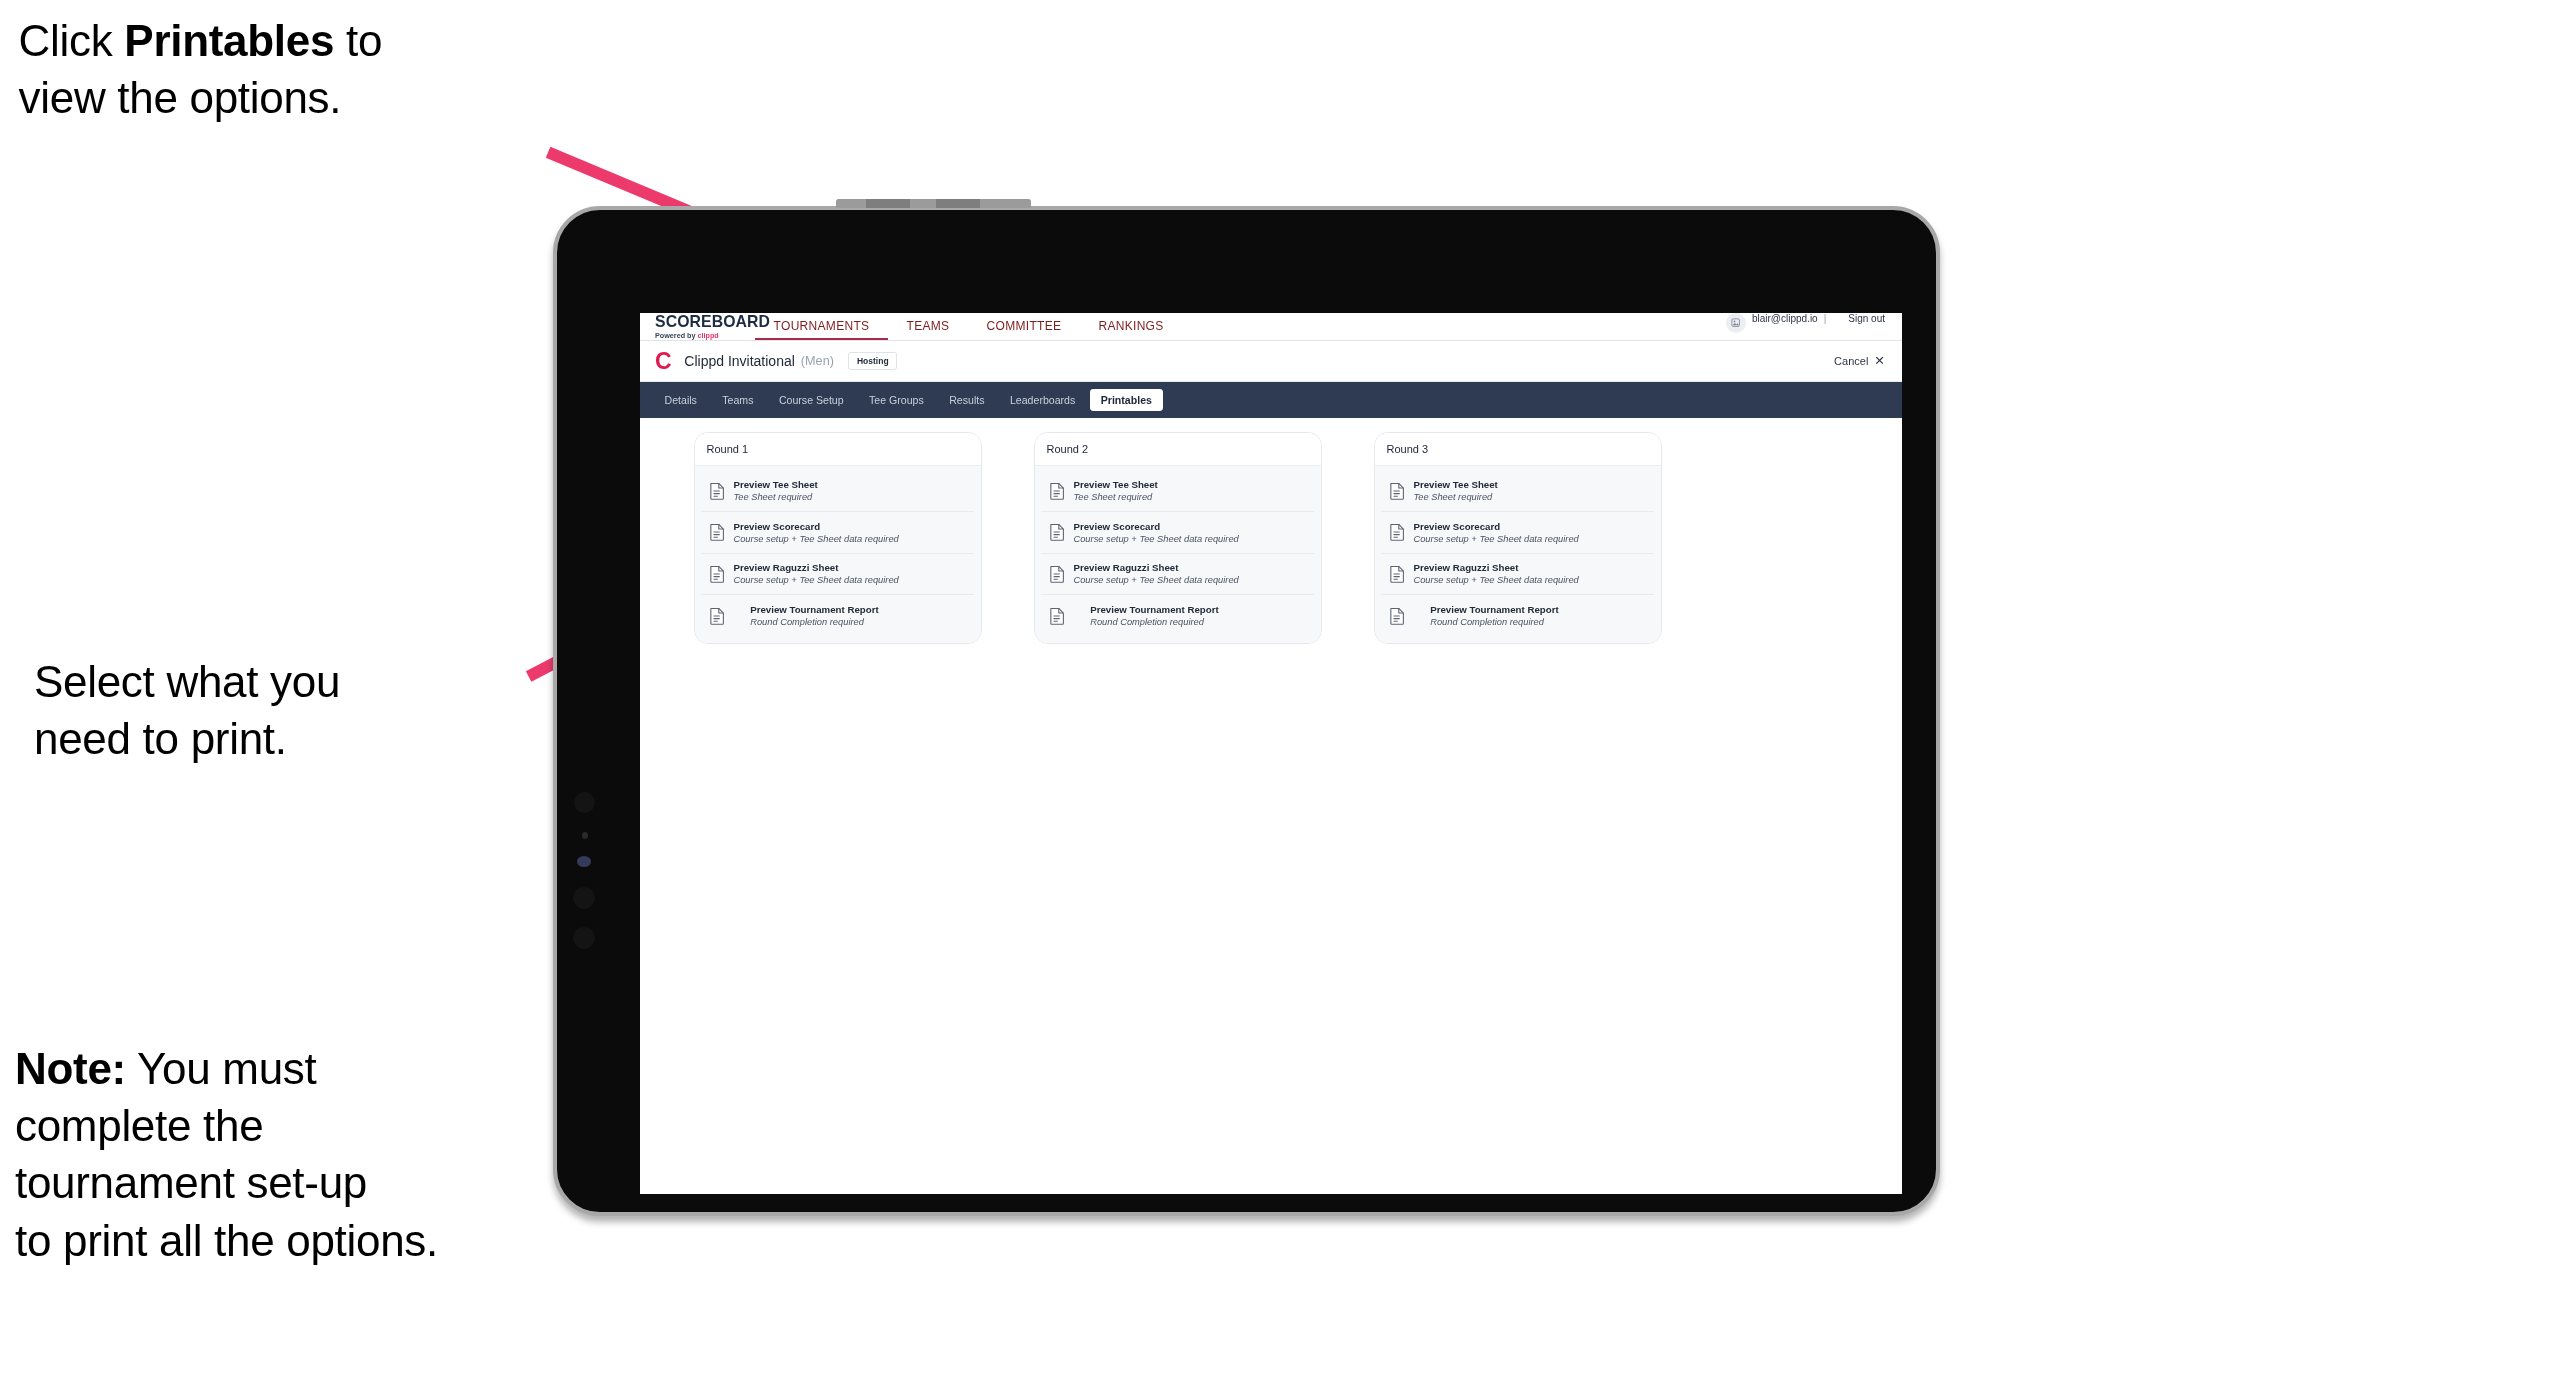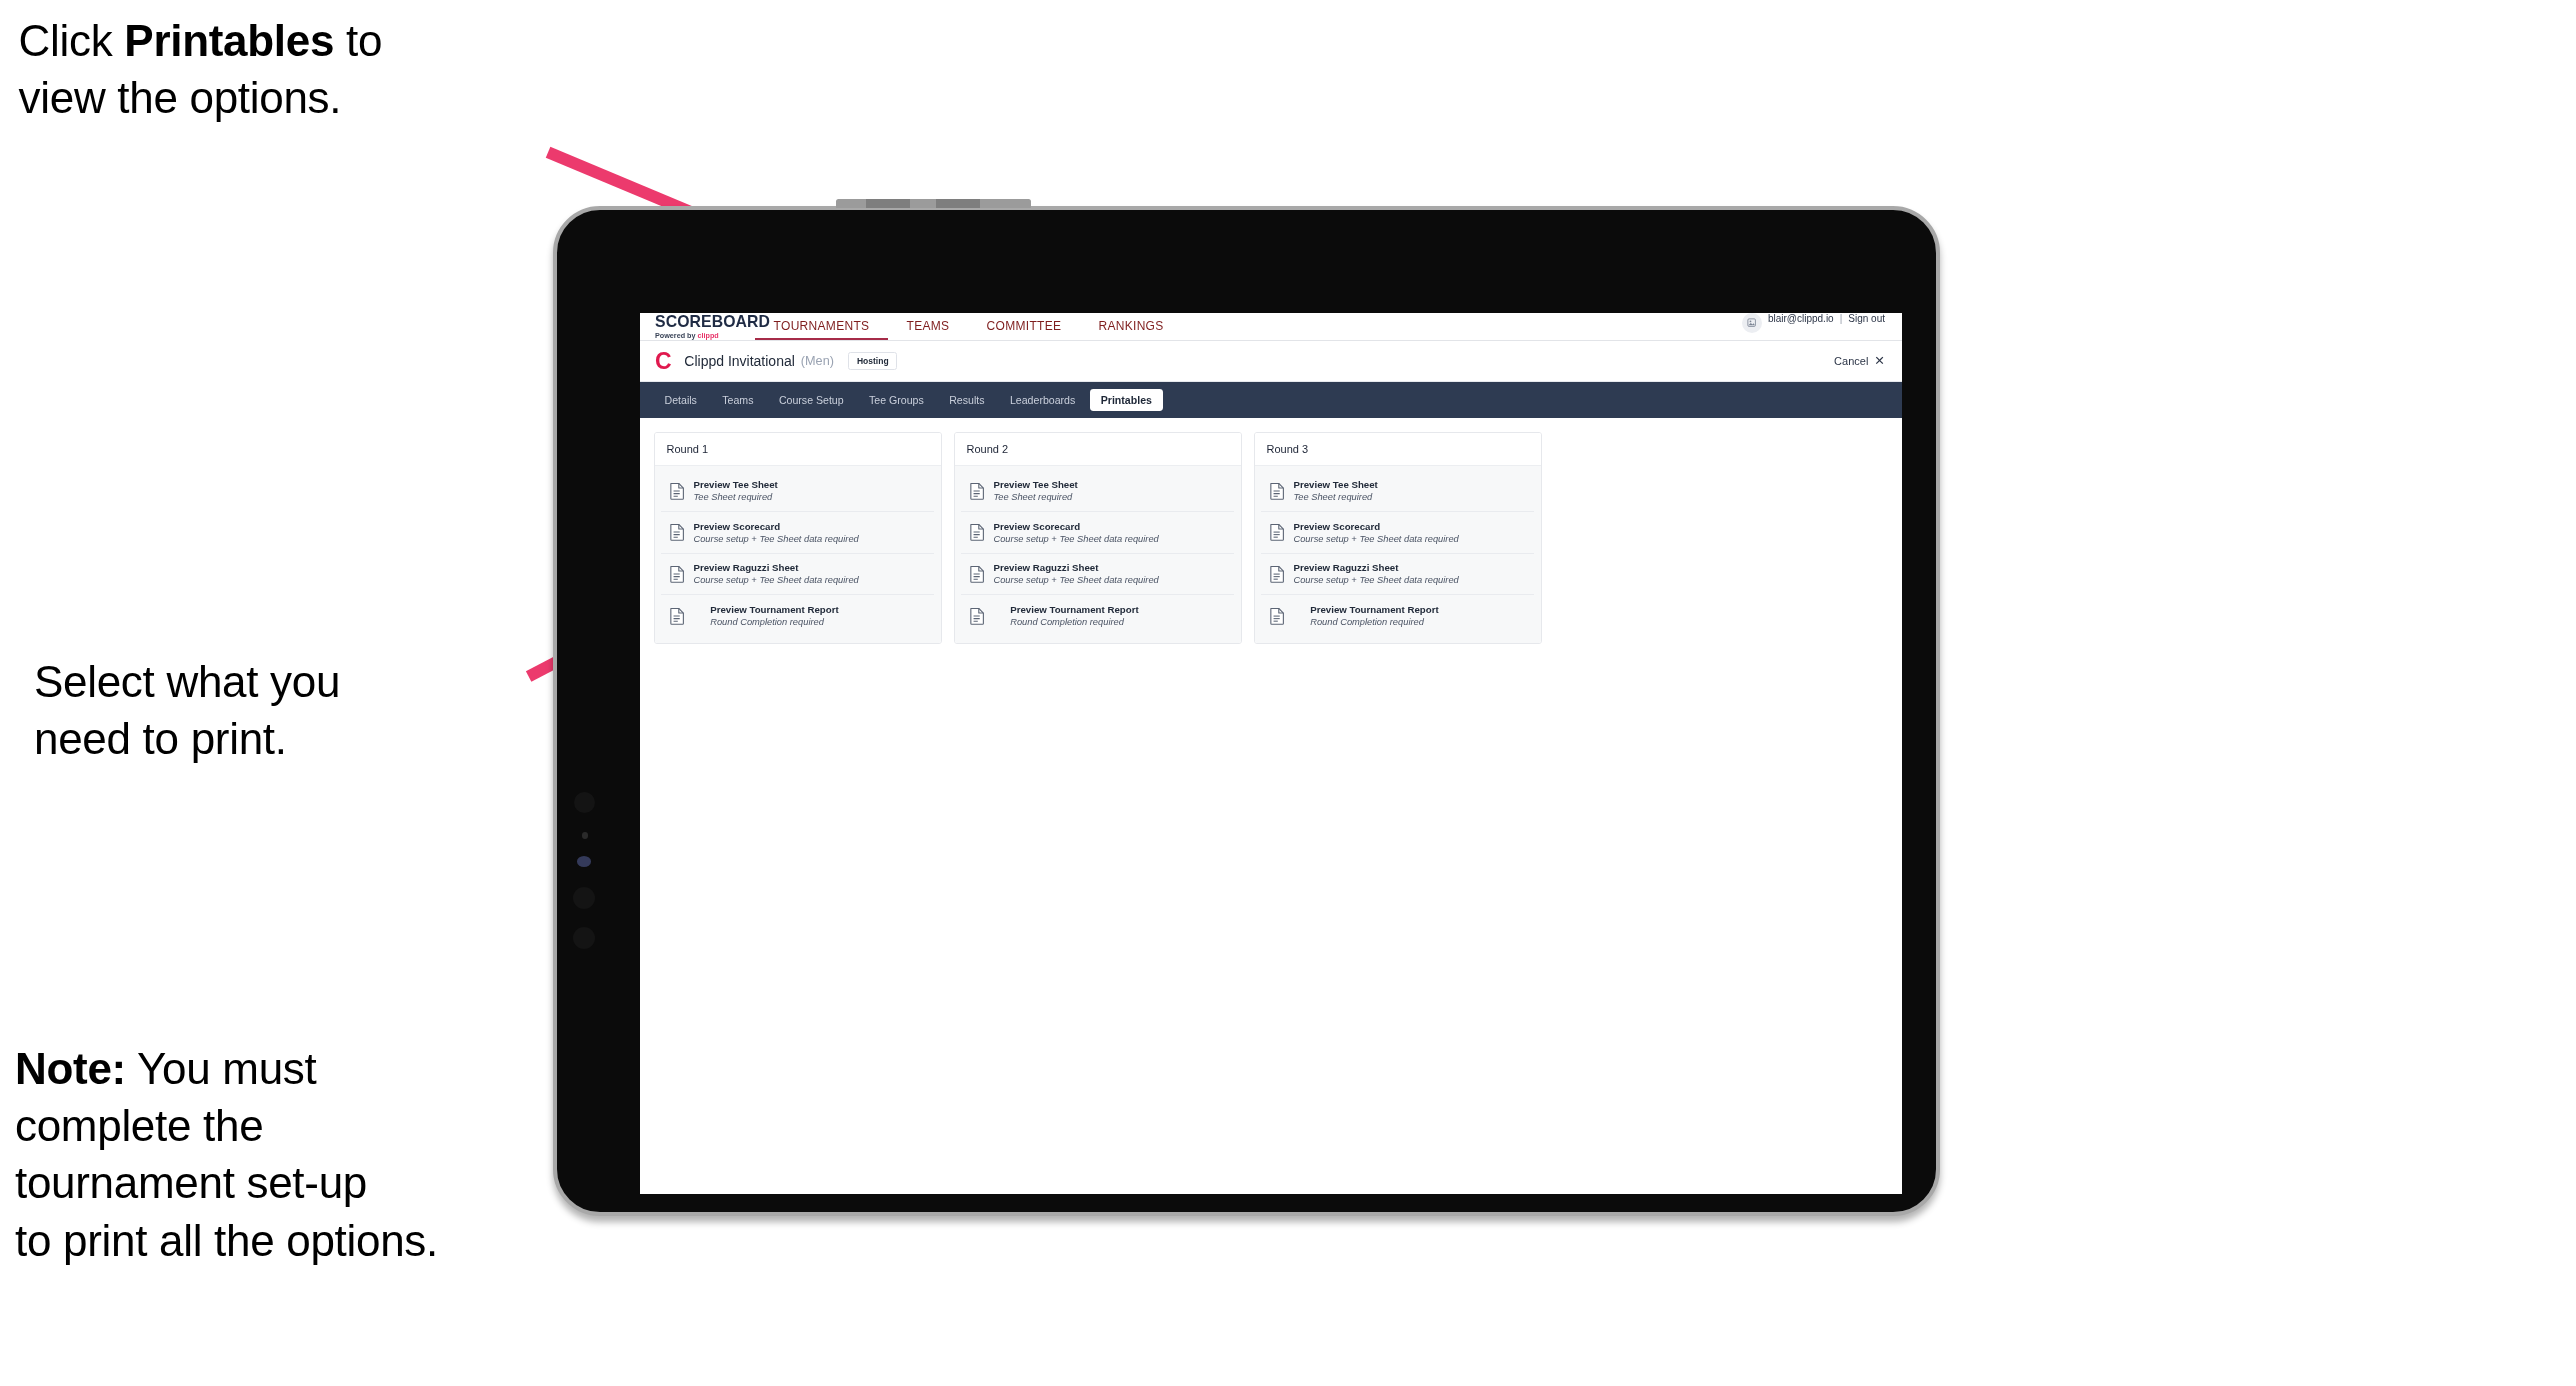--- a/index.html
+++ b/index.html
@@ -139,7 +139,7 @@
     color: #6b7385; font-size: 9.3px;
   }
   #topnav-right .sep { color: #9aa1ad; }
-  #signout { cursor: pointer; }
+  #signout { cursor: pointer; margin-left: 16px; }
 
   
   #tourbar {

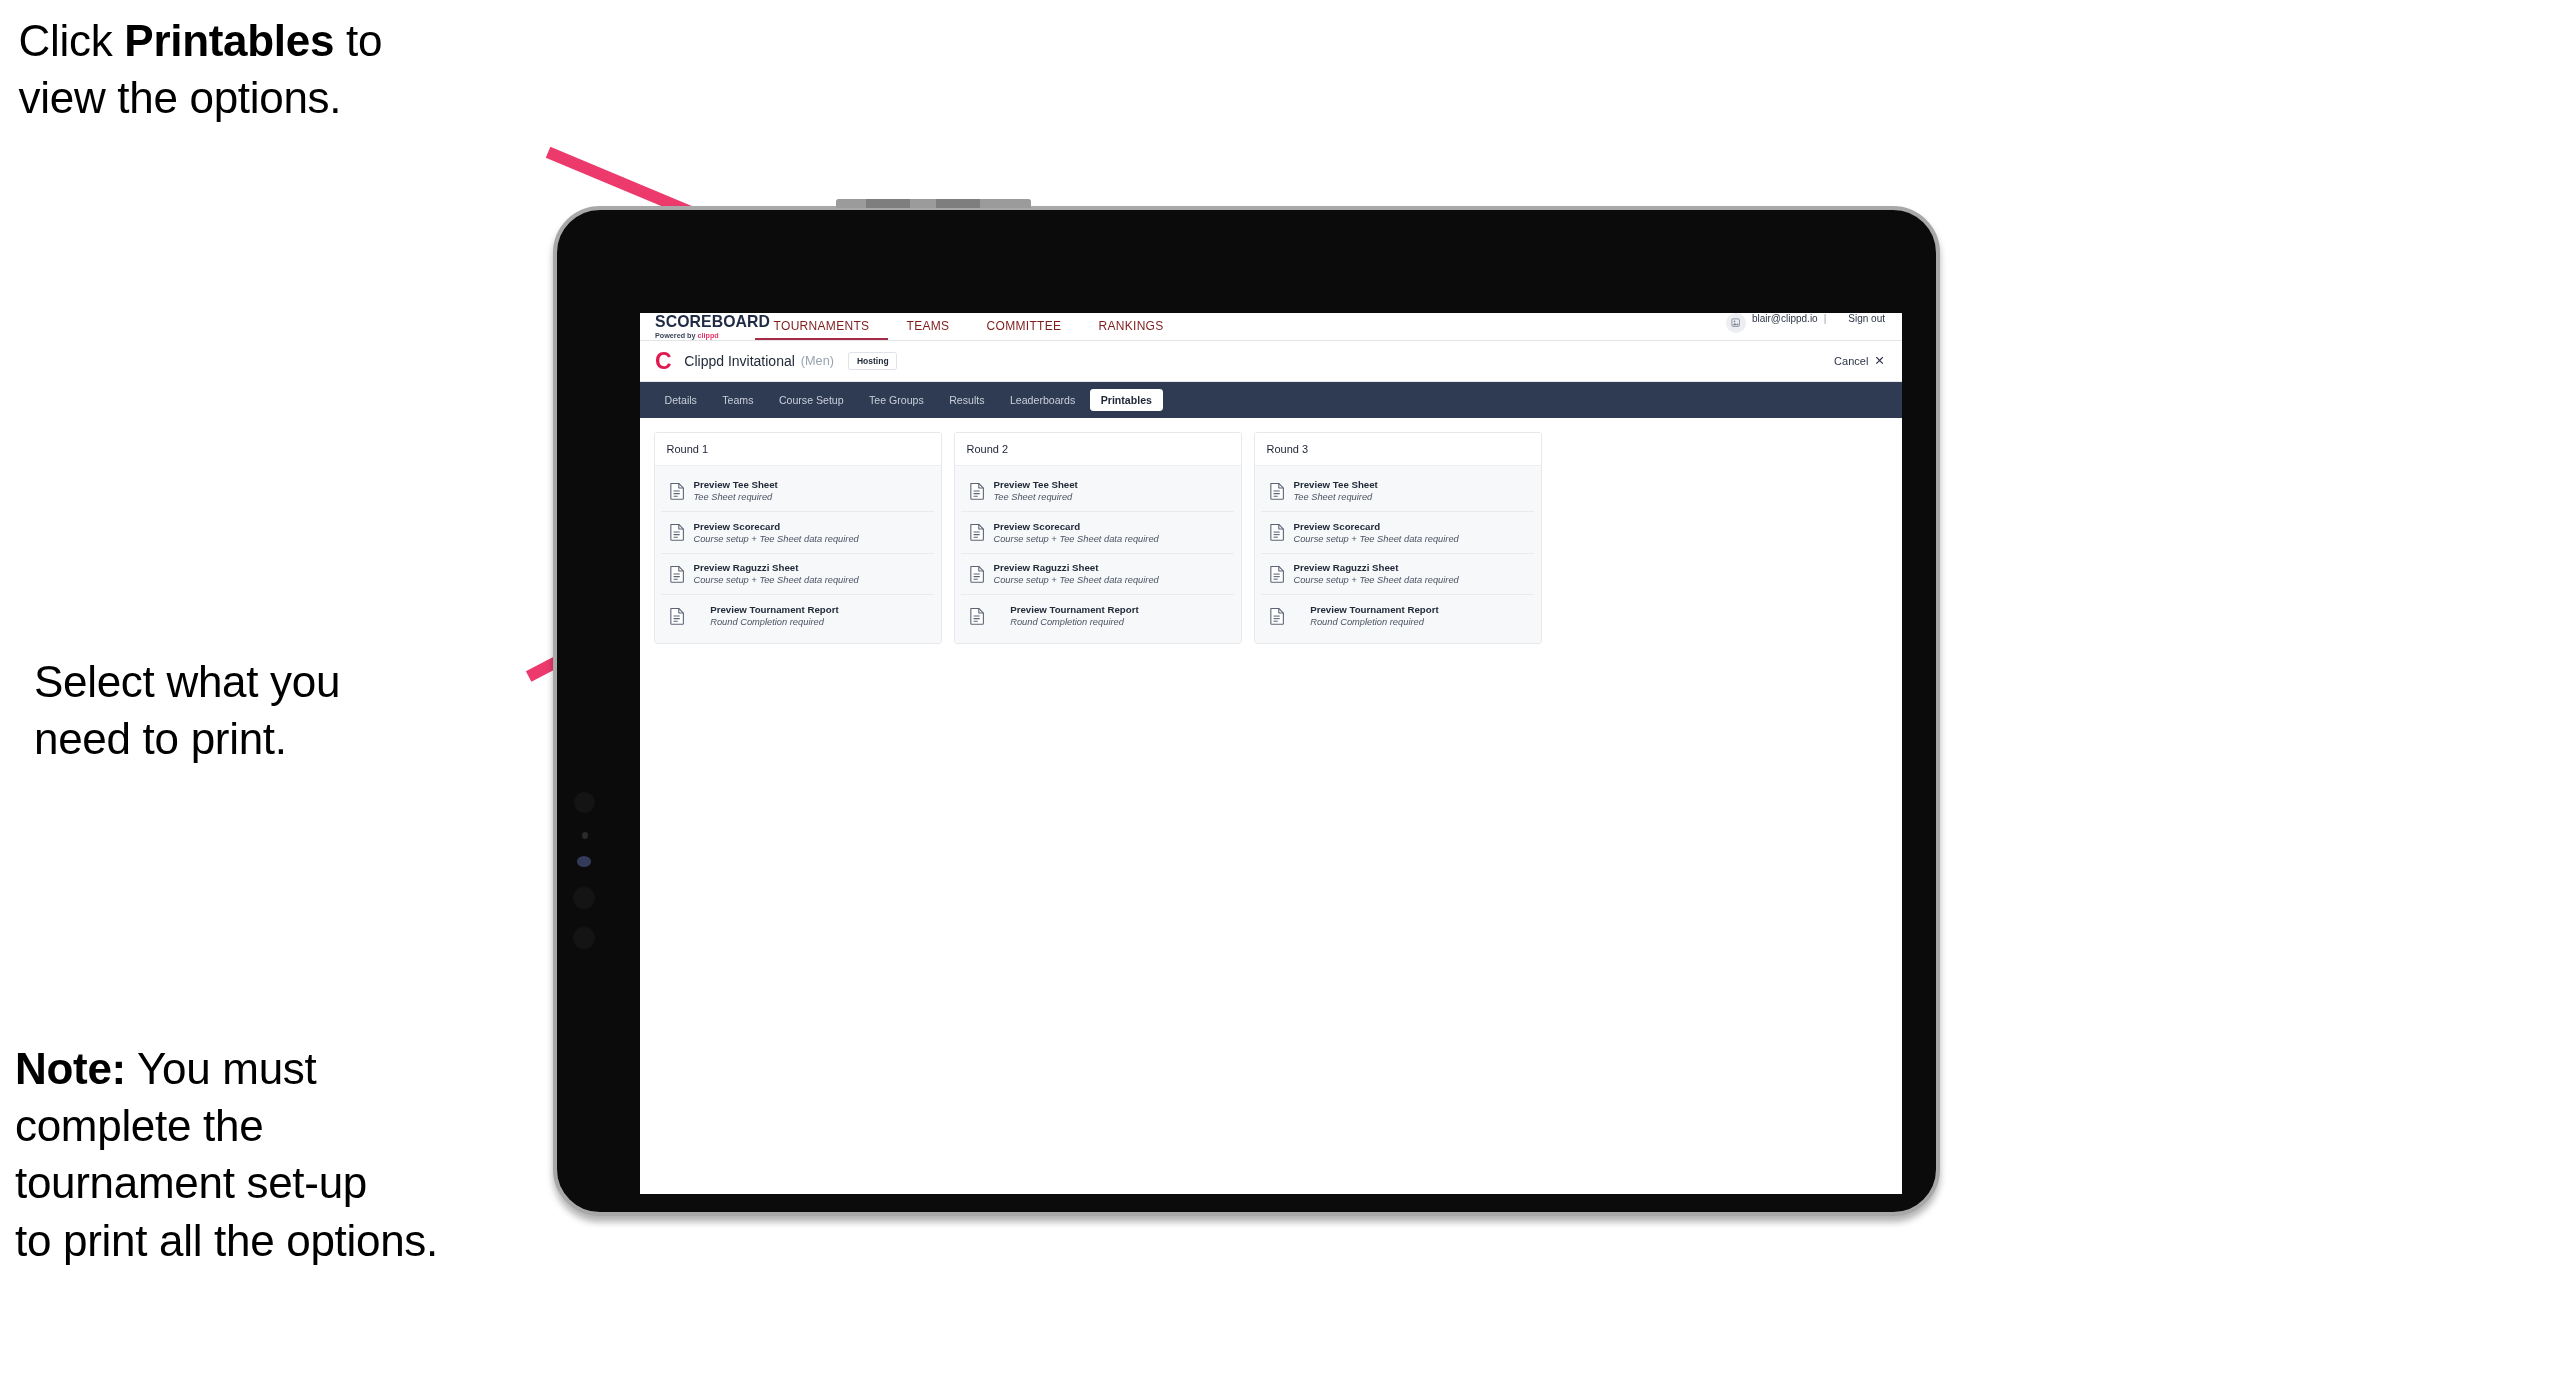--- a/index.html
+++ b/index.html
@@ -211,8 +211,9 @@
     width: 288px;
     background: #ffffff;
     border: 0.8px solid #e6e8ec;
-    border-radius: 3px;
+    border-radius: 14px;
     overflow: hidden;
+    margin-left: 40px;
   }
   .round-header {
     padding: 10px 12px 9.3px 12px;

